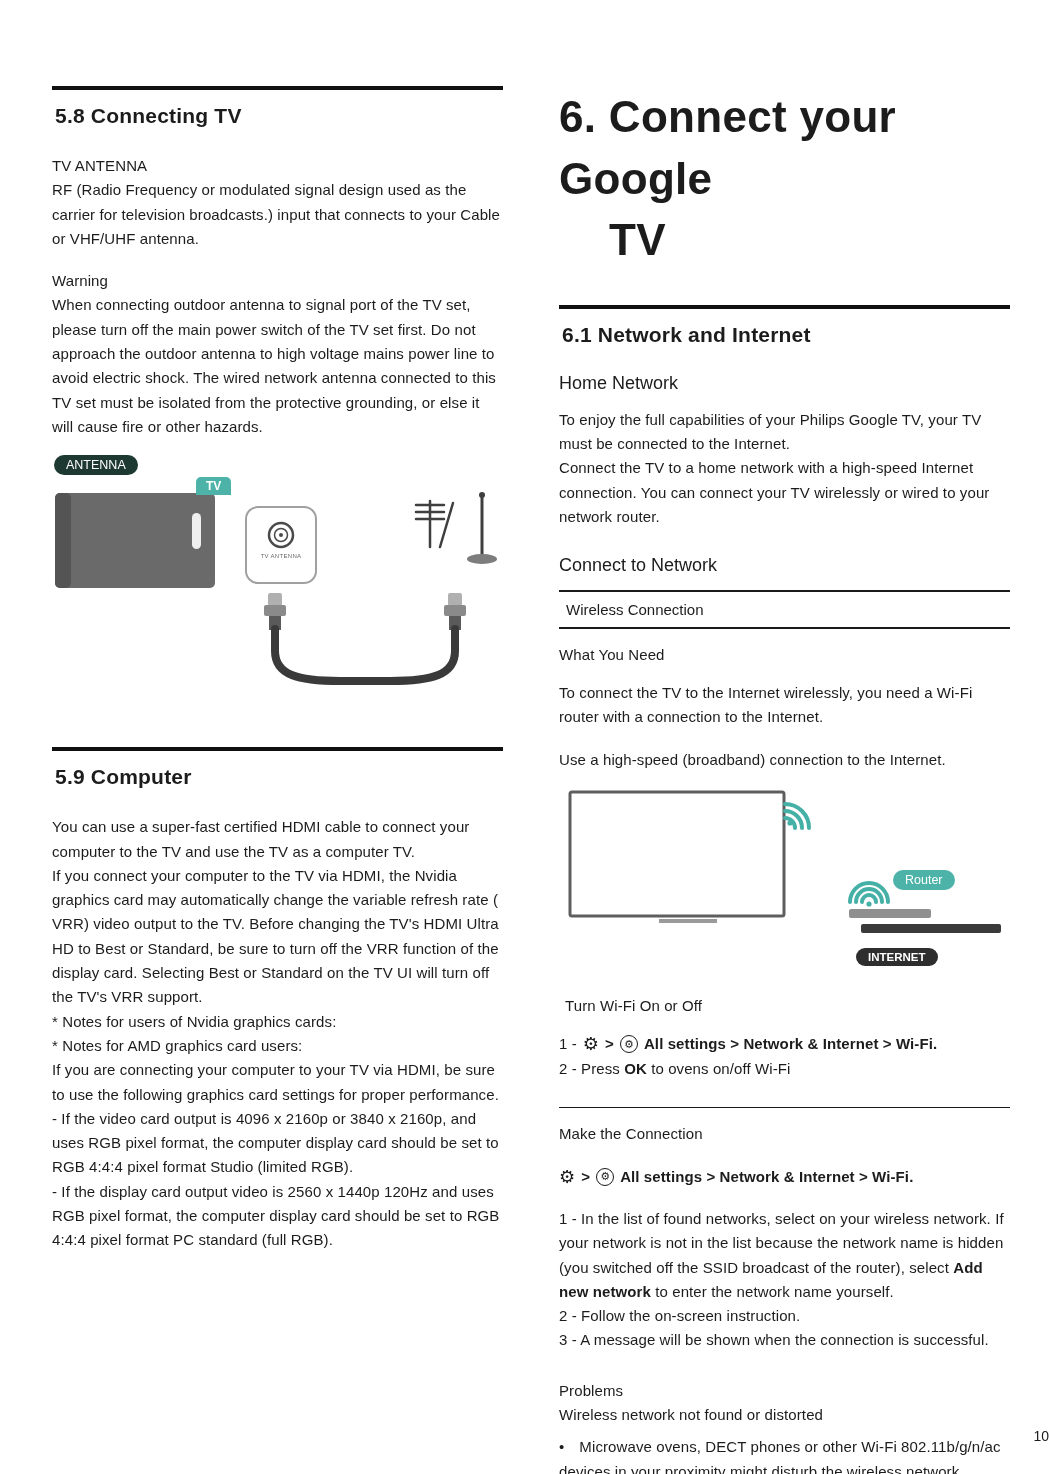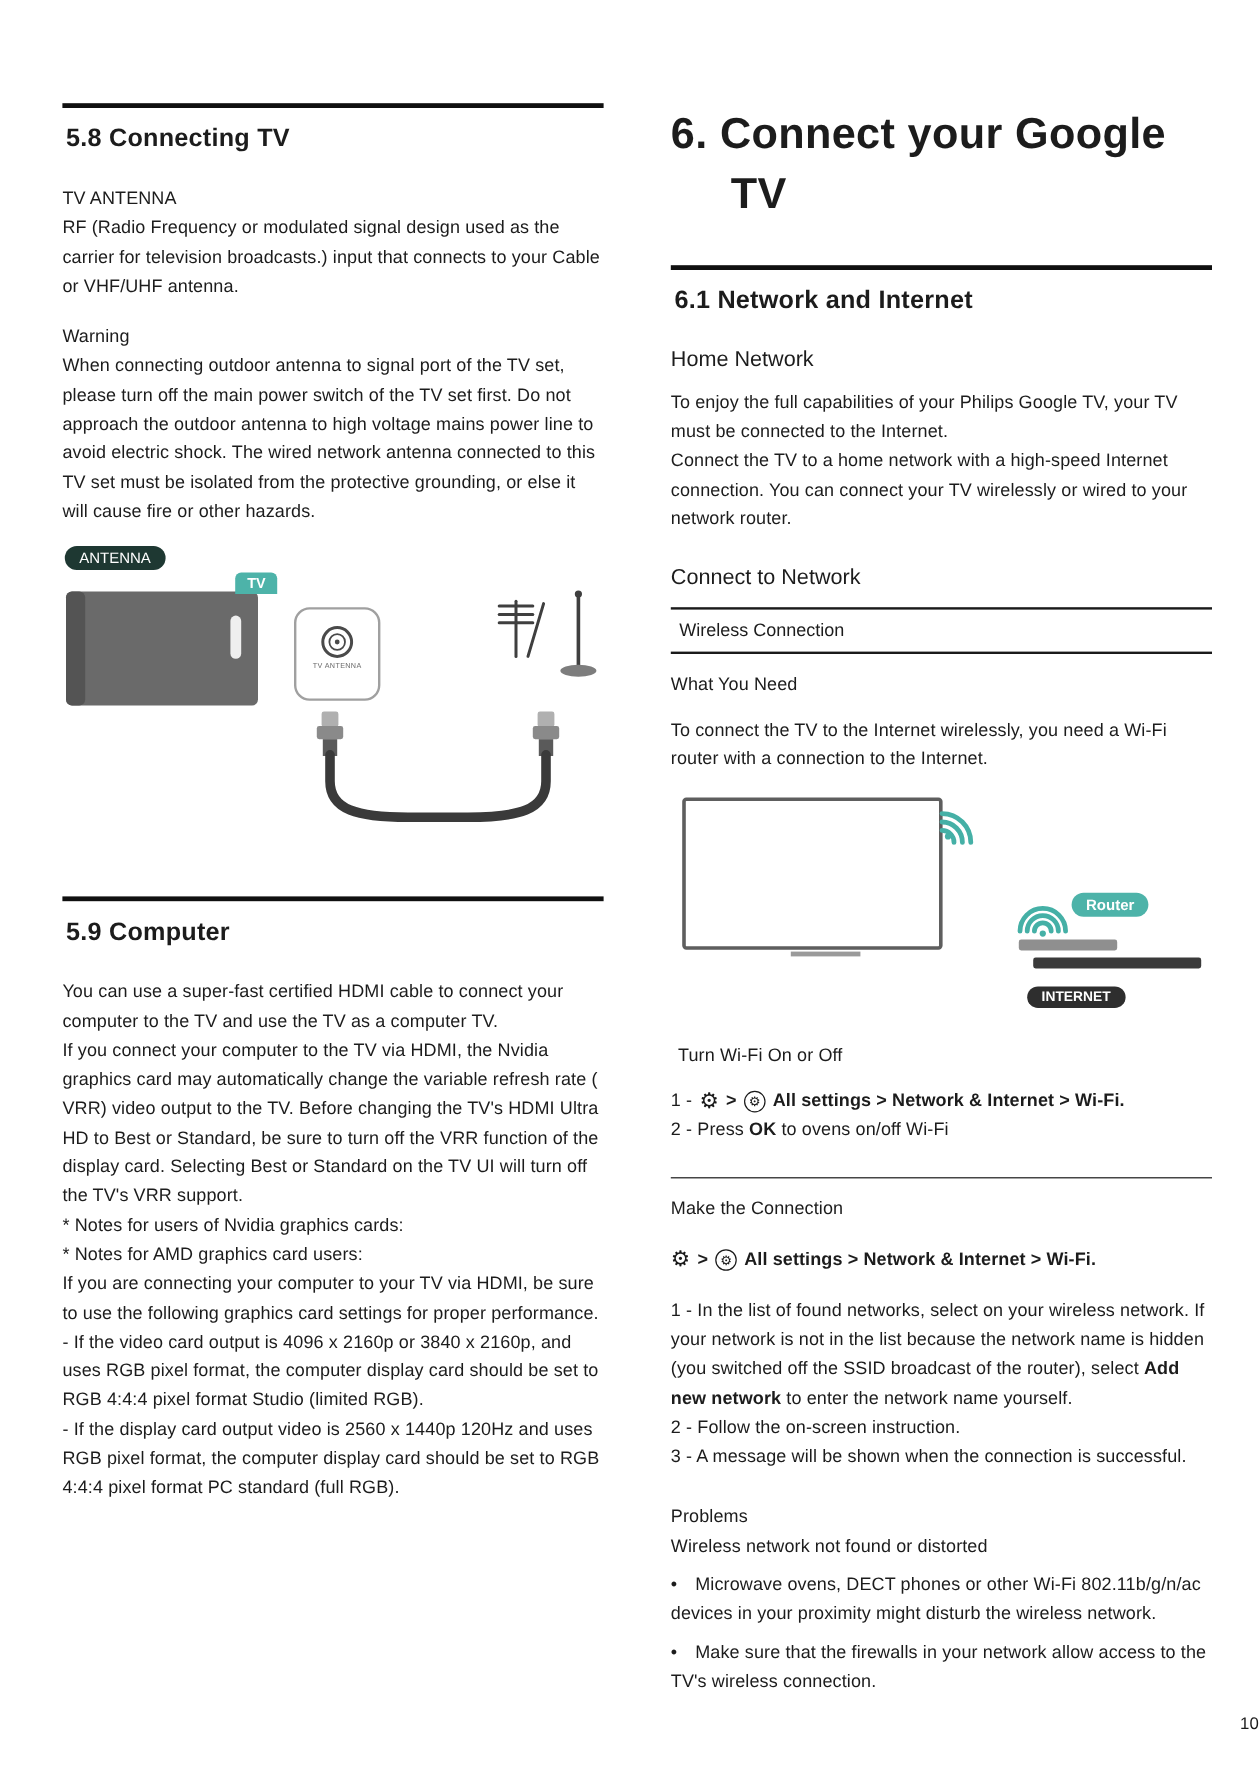--- a/index.html
+++ b/index.html
@@ -17,7 +17,7 @@
   .rule-1 { height: 1.5px; background: #1a1a1a; }
 
   h1, h2, h3, p { margin: 0; }
-  .h-big { font-size: 36px; font-weight: 700; line-height: 1.4; letter-spacing: 0.3px; margin-bottom: 34px; }
+  .h-big { font-size: 44px; font-weight: 700; line-height: 1.4; letter-spacing: 0.3px; margin-bottom: 34px; }
   .h-big .line2 { display: block; padding-left: 50px; }
   .h-section { font-size: 21px; font-weight: 700; letter-spacing: 0.2px; padding-left: 3px; margin: 14px 0 26px 0; }
   .h-sub { font-size: 18px; font-weight: 400; margin: 26px 0 14px 0; }

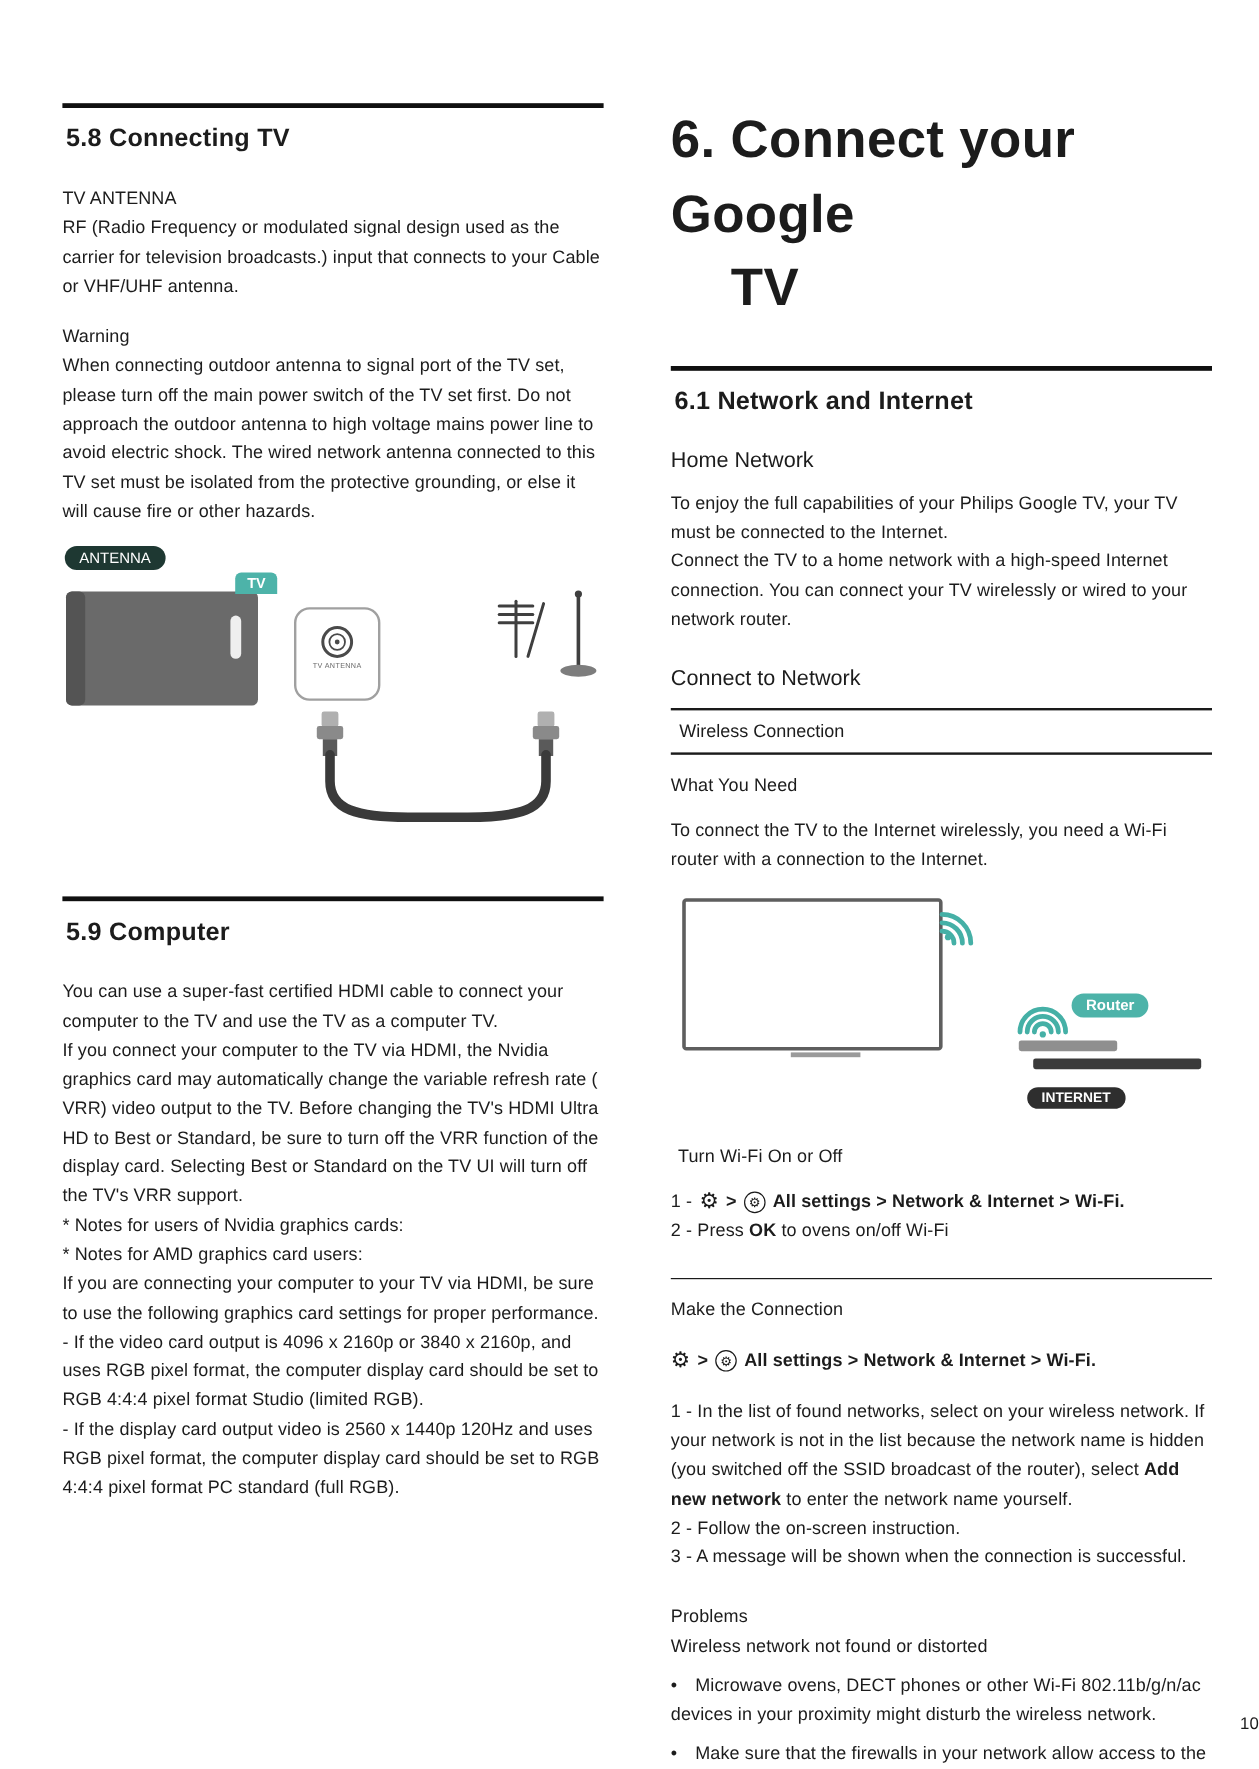--- a/index.html
+++ b/index.html
@@ -157,6 +157,7 @@
 
         <p class="body mt14">What You Need</p>
         <p class="body mt14">To connect the TV to the Internet wirelessly, you need a Wi-Fi router with a connection to the Internet.</p>
+        <p class="body mt18">Use a high-speed (broadband) connection to the Internet.</p>
 
         <div class="illus illus-right">
           <svg width="451" height="192" viewBox="0 0 451 192">

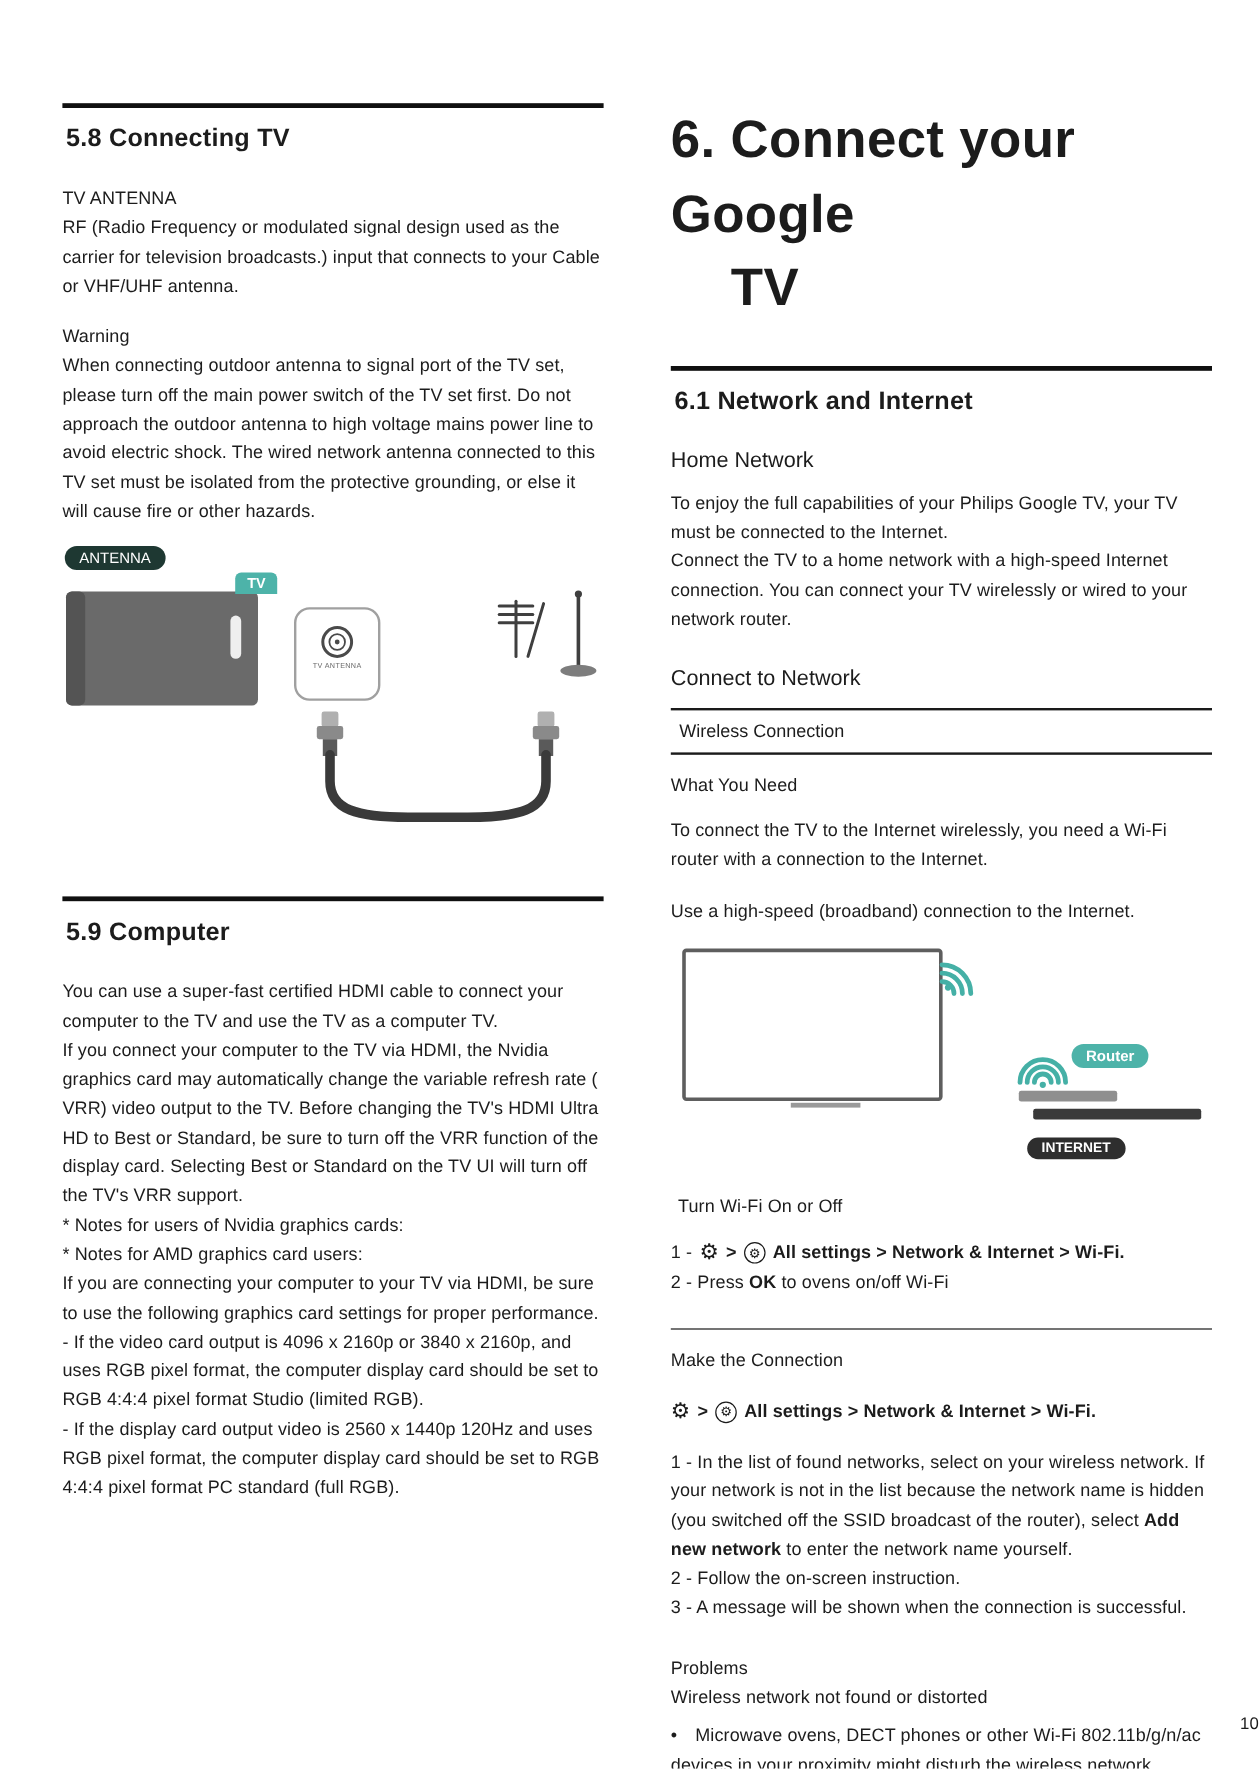--- a/index.html
+++ b/index.html
@@ -38,7 +38,7 @@
             font-size: 12px; font-weight: 700; padding: 2px 10px; border-radius: 5px 5px 0 0; }
   .connector-label { position: absolute; left: 196px; top: 98px; width: 66px; text-align: center;
                      font-size: 6px; color: #6a6a6a; letter-spacing: 0.3px; }
-  .pill-router { left: 334px; top: 82px; background: #4db3a9; font-weight: 700; }
+  .pill-router { left: 334px; top: 82px; background: #4db3a9; font-weight: 400; }
   .pill-internet { left: 297px; top: 160px; background: #2e2e2e; font-weight: 700; font-size: 11.5px; }
 
   

